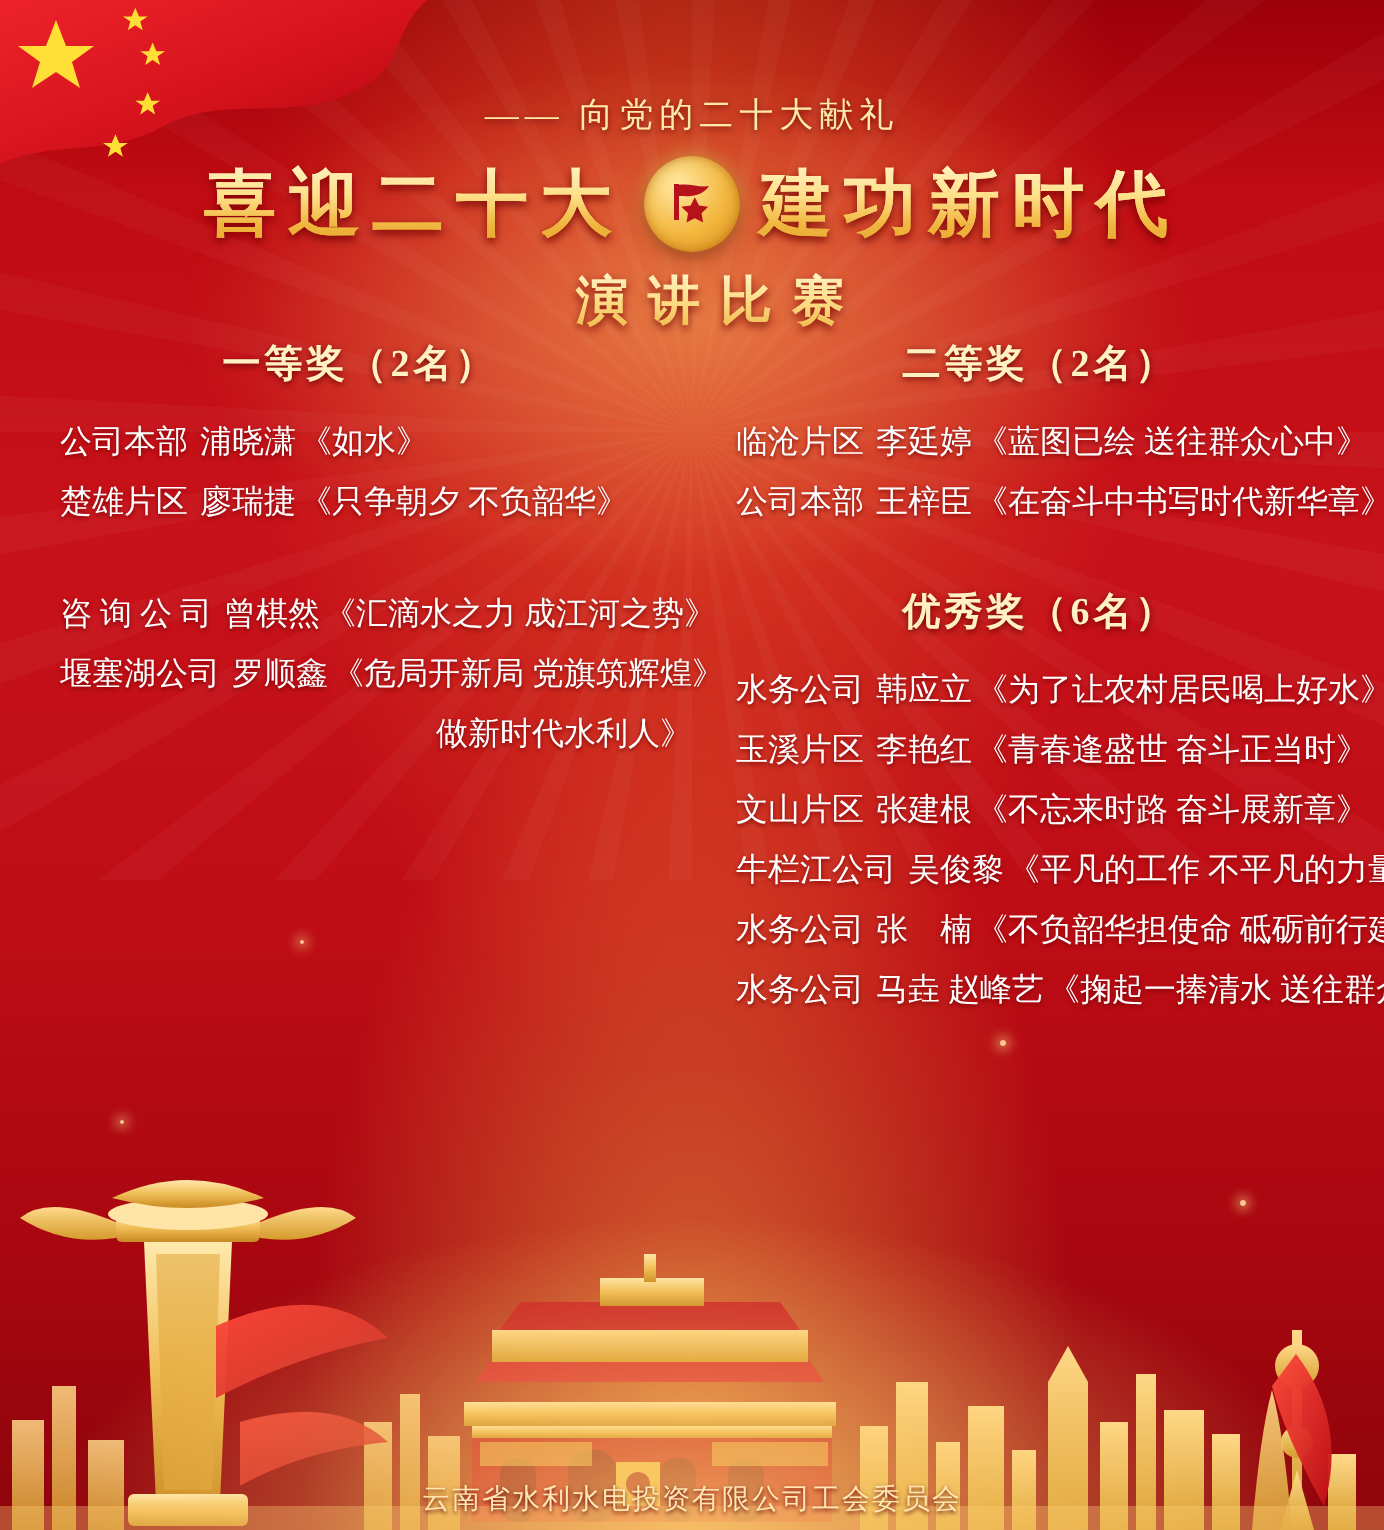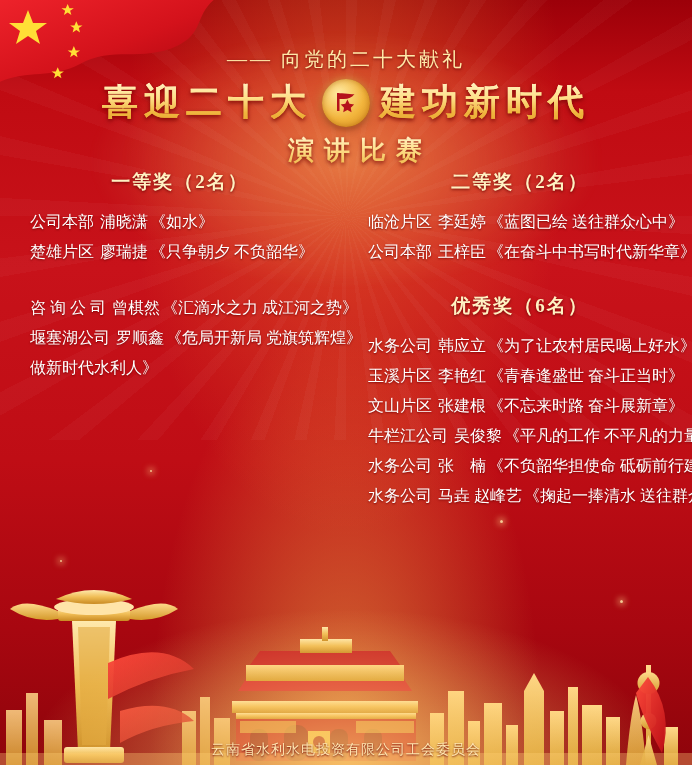--- a/index.html
+++ b/index.html
@@ -39,7 +39,7 @@
   
   .dedication{
     position:absolute;top:46px;left:0;right:0;text-align:center;
-    color:#ffe9a8;font-size:20px;letter-spacing:3px;
+    color:#ffe9a8;font-size:17px;letter-spacing:3px;
     text-shadow:0 1px 3px rgba(90,0,0,.8);
   }
   

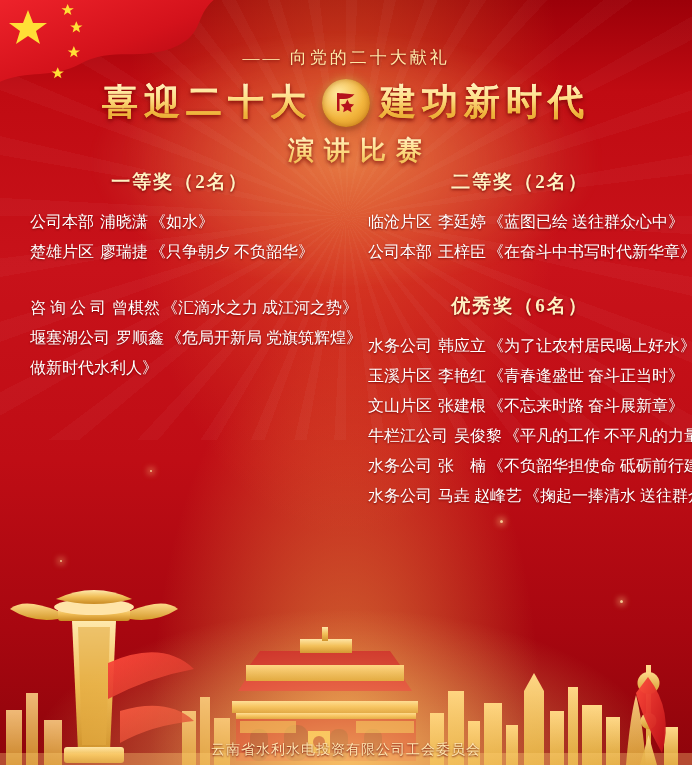--- a/index.html
+++ b/index.html
@@ -47,7 +47,7 @@
     position:absolute;top:78px;left:0;right:0;text-align:center;
   }
   .maintitle{
-    display:flex;align-items:flex-end;justify-content:center;gap:10px;
+    display:flex;align-items:flex-start;justify-content:center;gap:10px;
     font-size:36px;font-weight:bold;letter-spacing:6px;
     background:linear-gradient(180deg,#fff6cf 0%,#ffe08a 40%,#f0b63f 70%,#e4a12a 100%);
     -webkit-background-clip:text;background-clip:text;color:transparent;

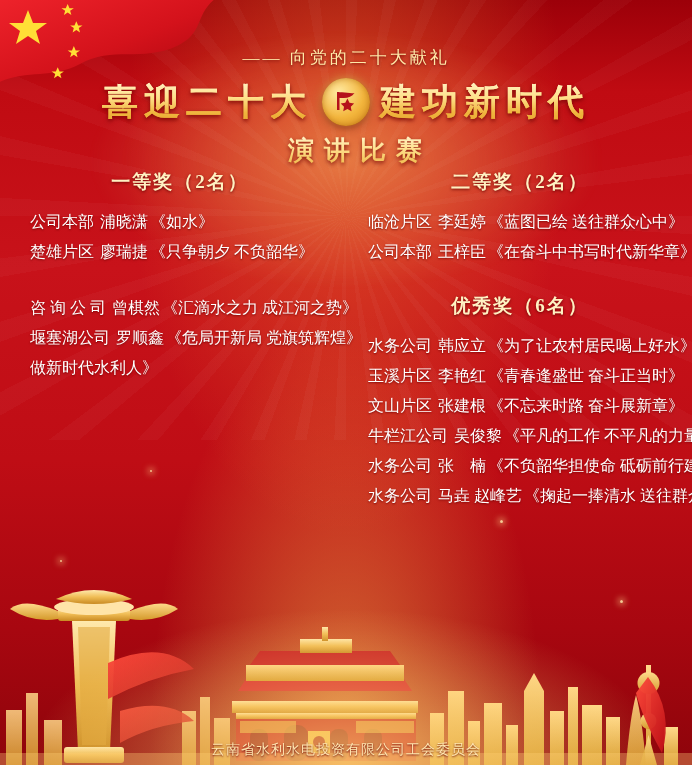--- a/index.html
+++ b/index.html
@@ -87,7 +87,7 @@
   }
   .entry .unit{margin-right:6px}
   .entry .name{margin-right:2px}
-  .entry.center{text-align:left}
+  .entry.center{text-align:right}
   .col-left .entry{padding-left:16px}
   .col-right .entry{padding-left:14px}
   .gap{height:26px}

